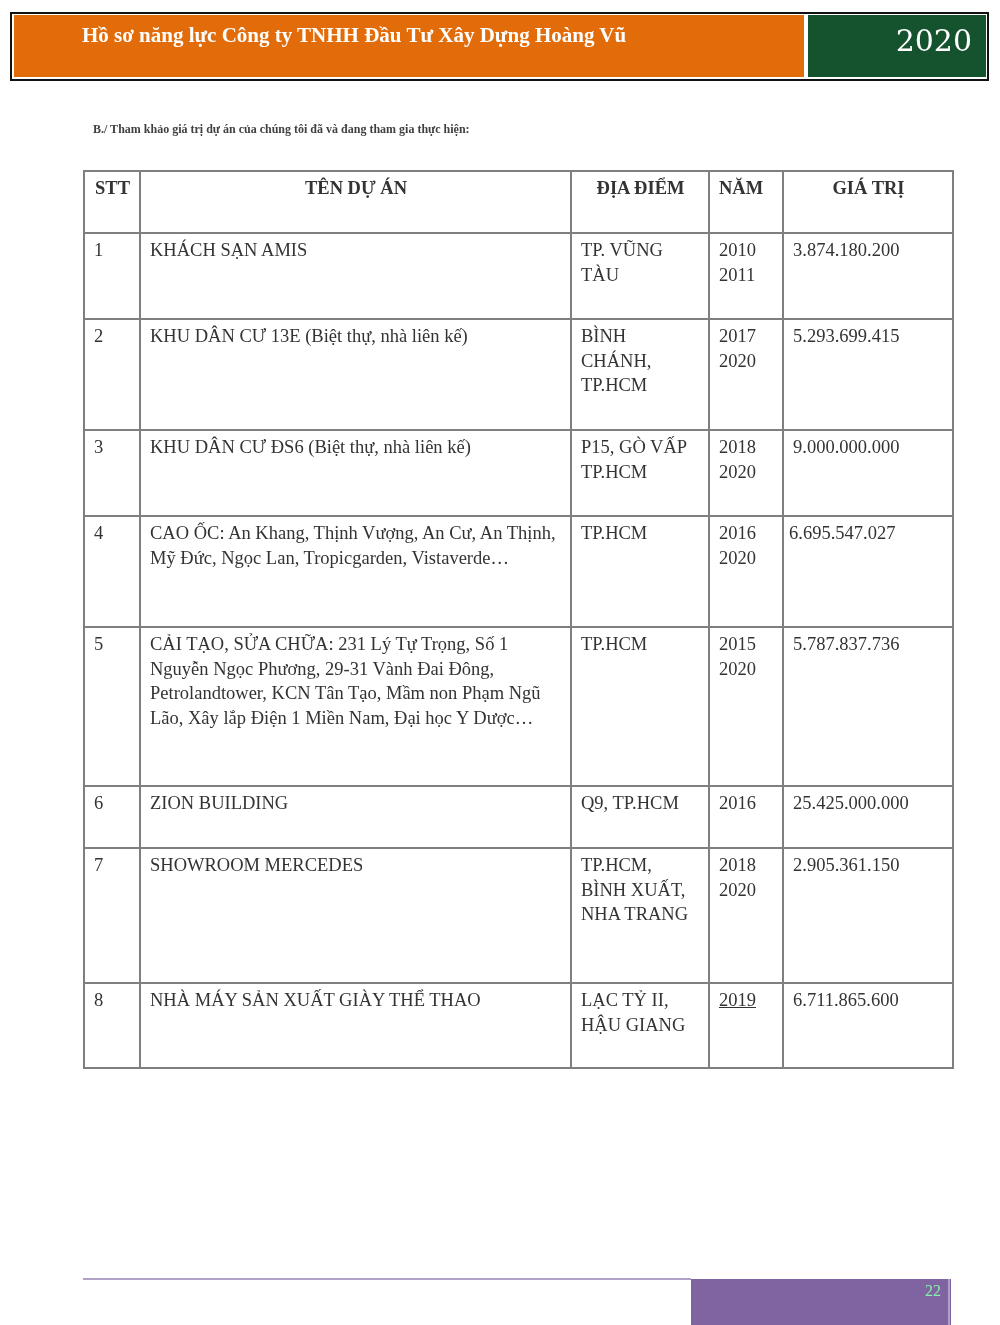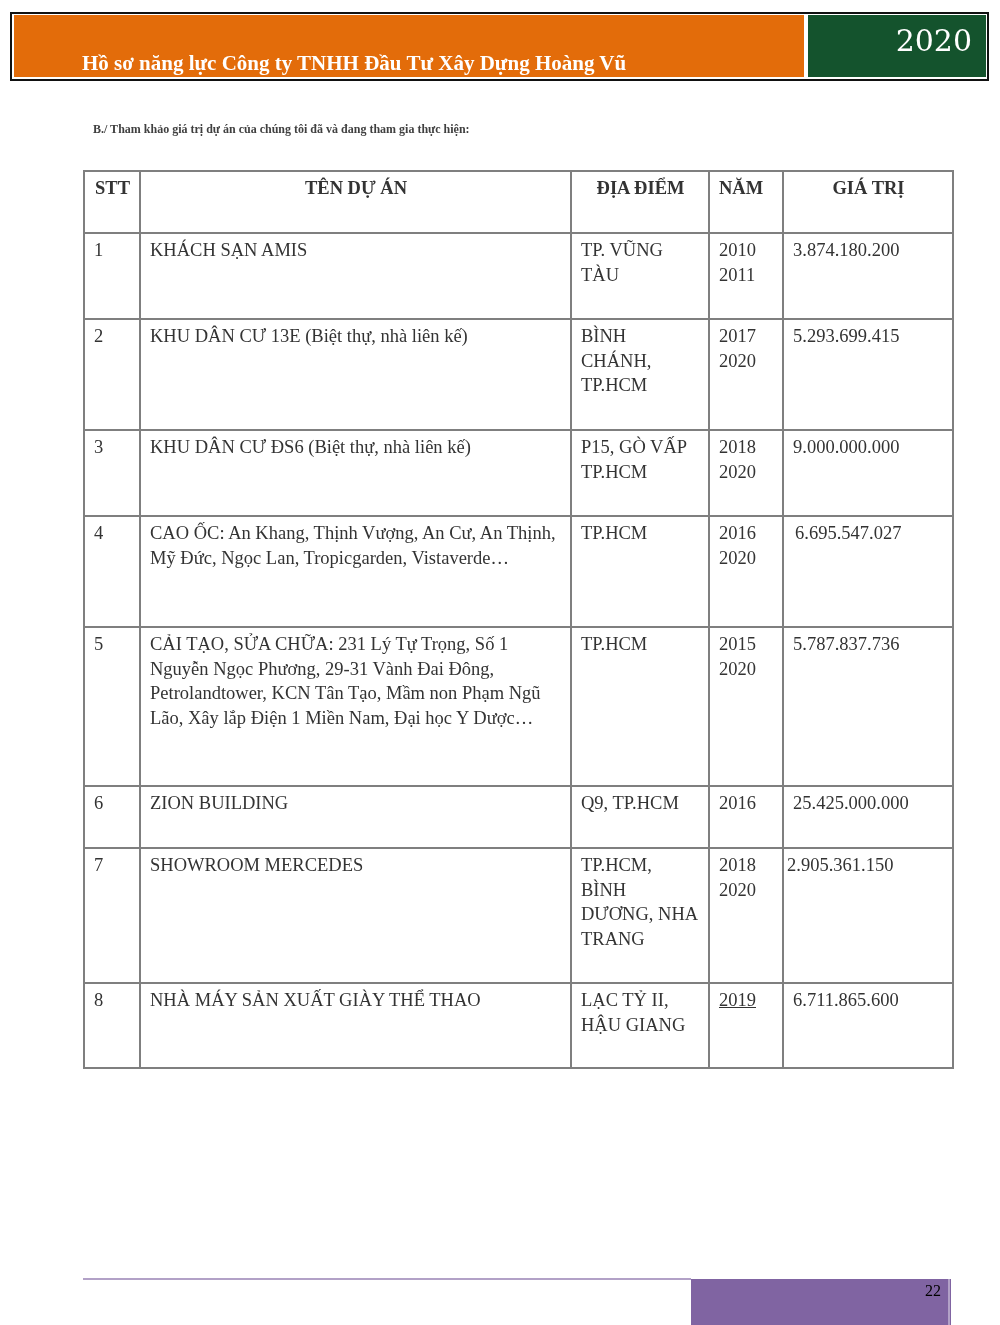--- a/index.html
+++ b/index.html
@@ -22,7 +22,6 @@
     color: #fff; font-weight: bold; font-size: 21px;
     font-family: "Liberation Serif", "DejaVu Serif", serif;
     padding-right: 110px;
-    margin-top: 28px;
   }
   .header-year-box {
     position: absolute; left: 808px; top: 15px; width: 178px; height: 62px;

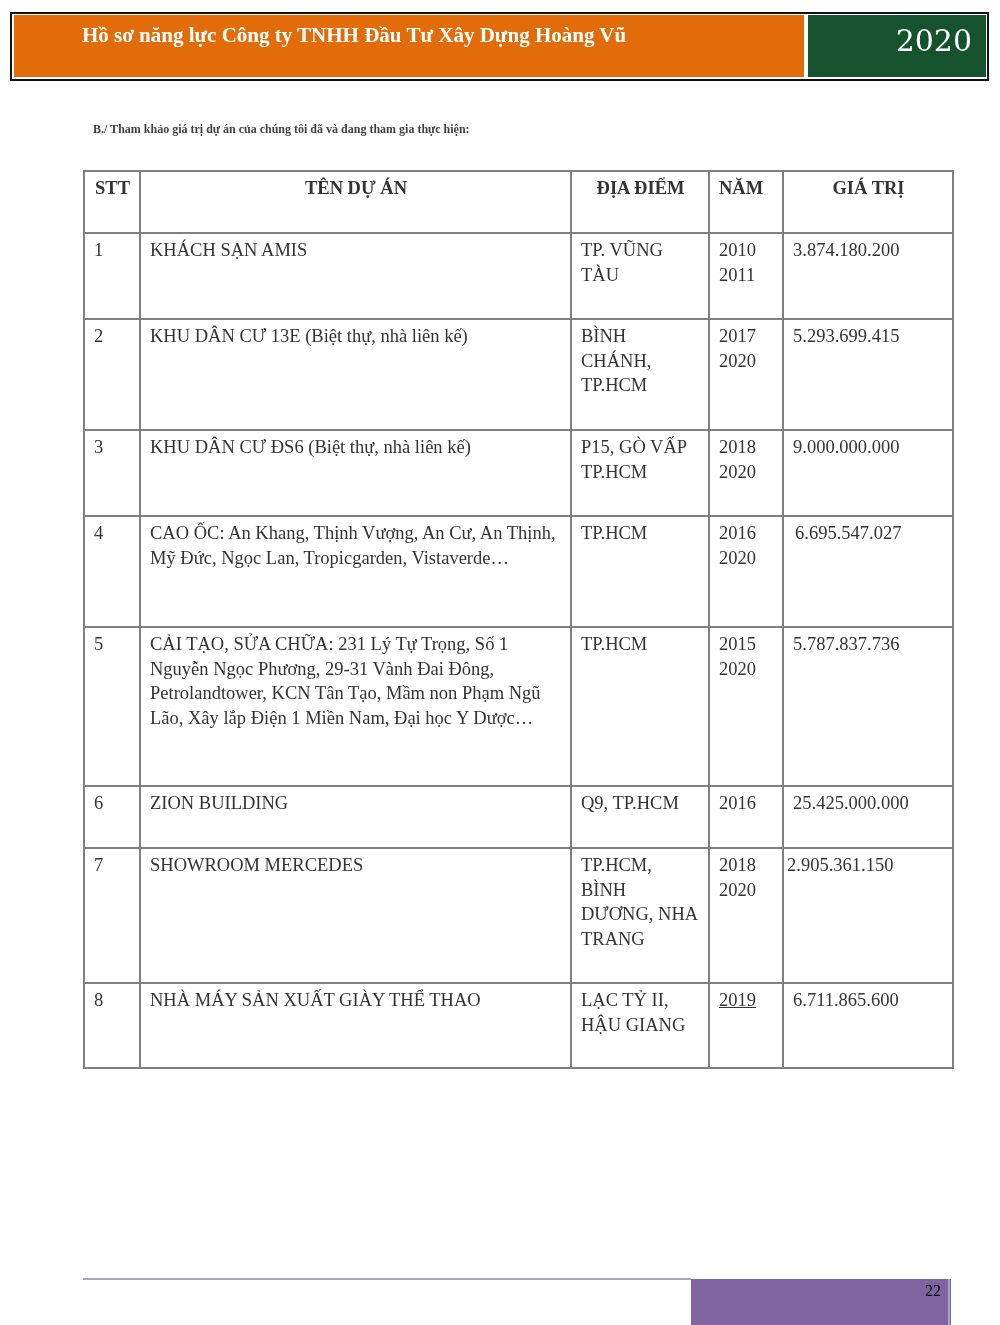--- a/index.html
+++ b/index.html
@@ -124,7 +124,7 @@
         <td>CAO ỐC: An Khang, Thịnh Vượng, An Cư, An Thịnh, Mỹ Đức, Ngọc Lan, Tropicgarden, Vistaverde…</td>
         <td>TP.HCM</td>
         <td style="padding-right: 4px;">2016 2020</td>
-        <td class="b" style="padding-left: 11px;">6.695.547.027</td>
+        <td class="b" style="padding-left: 5px;">6.695.547.027</td>
       </tr>
       <tr style="height: 159px;">
         <td>5</td>

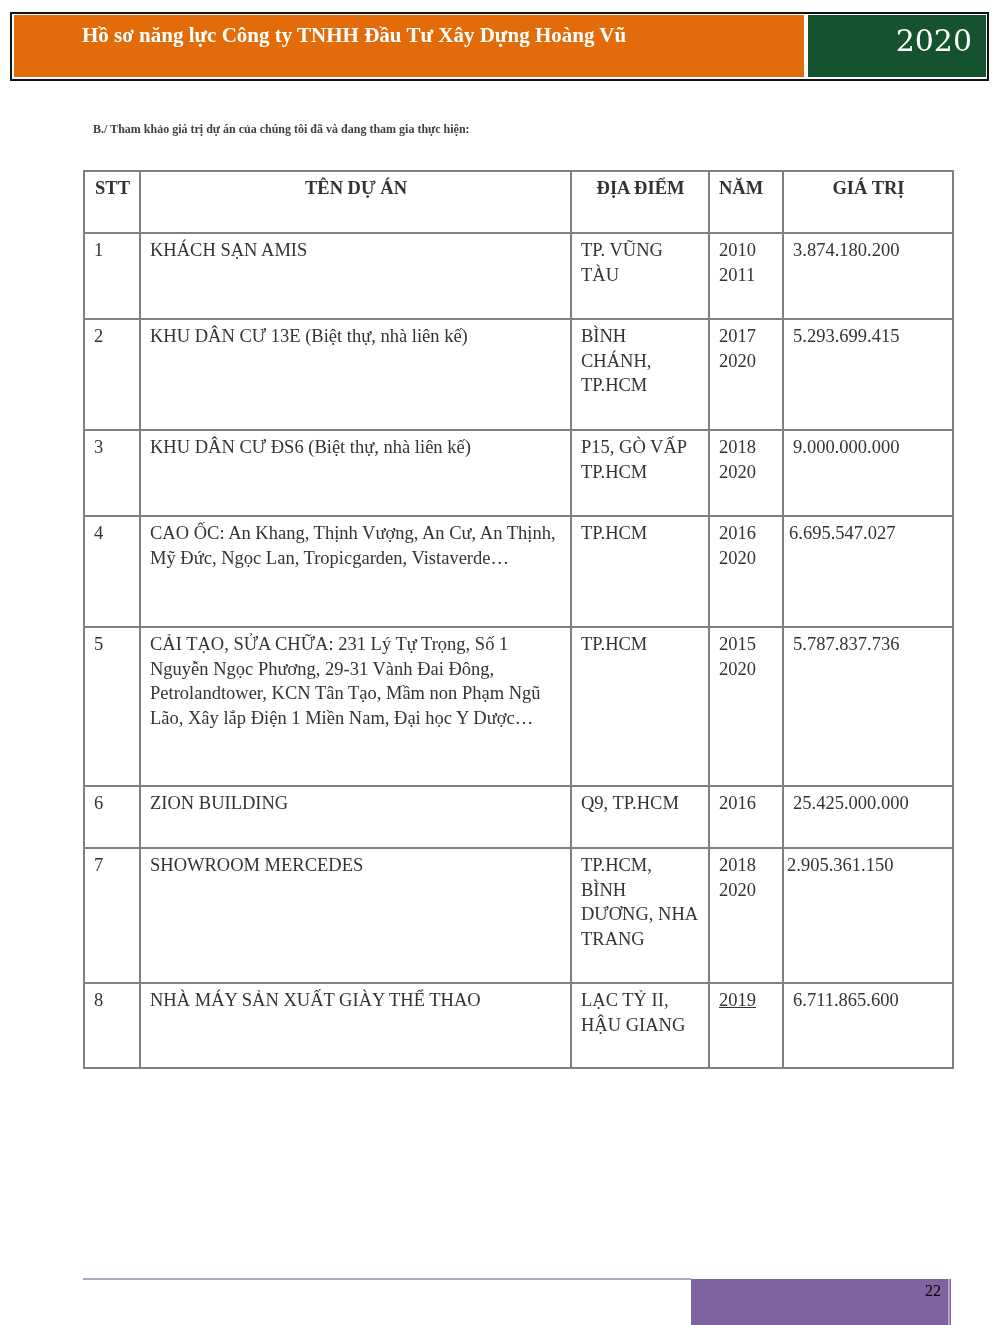--- a/index.html
+++ b/index.html
@@ -143,7 +143,7 @@
       <tr style="height: 135px;">
         <td>7</td>
         <td>SHOWROOM  MERCEDES</td>
-        <td>TP.HCM, BÌNH DƯƠNG, NHA TRANG</td>
+        <td>TP.HCM, BÌNH XUẤT, NHA TRANG</td>
         <td style="padding-right: 14px;">2018 2020</td>
         <td class="b" style="padding-left: 3px;">2.905.361.150</td>
       </tr>

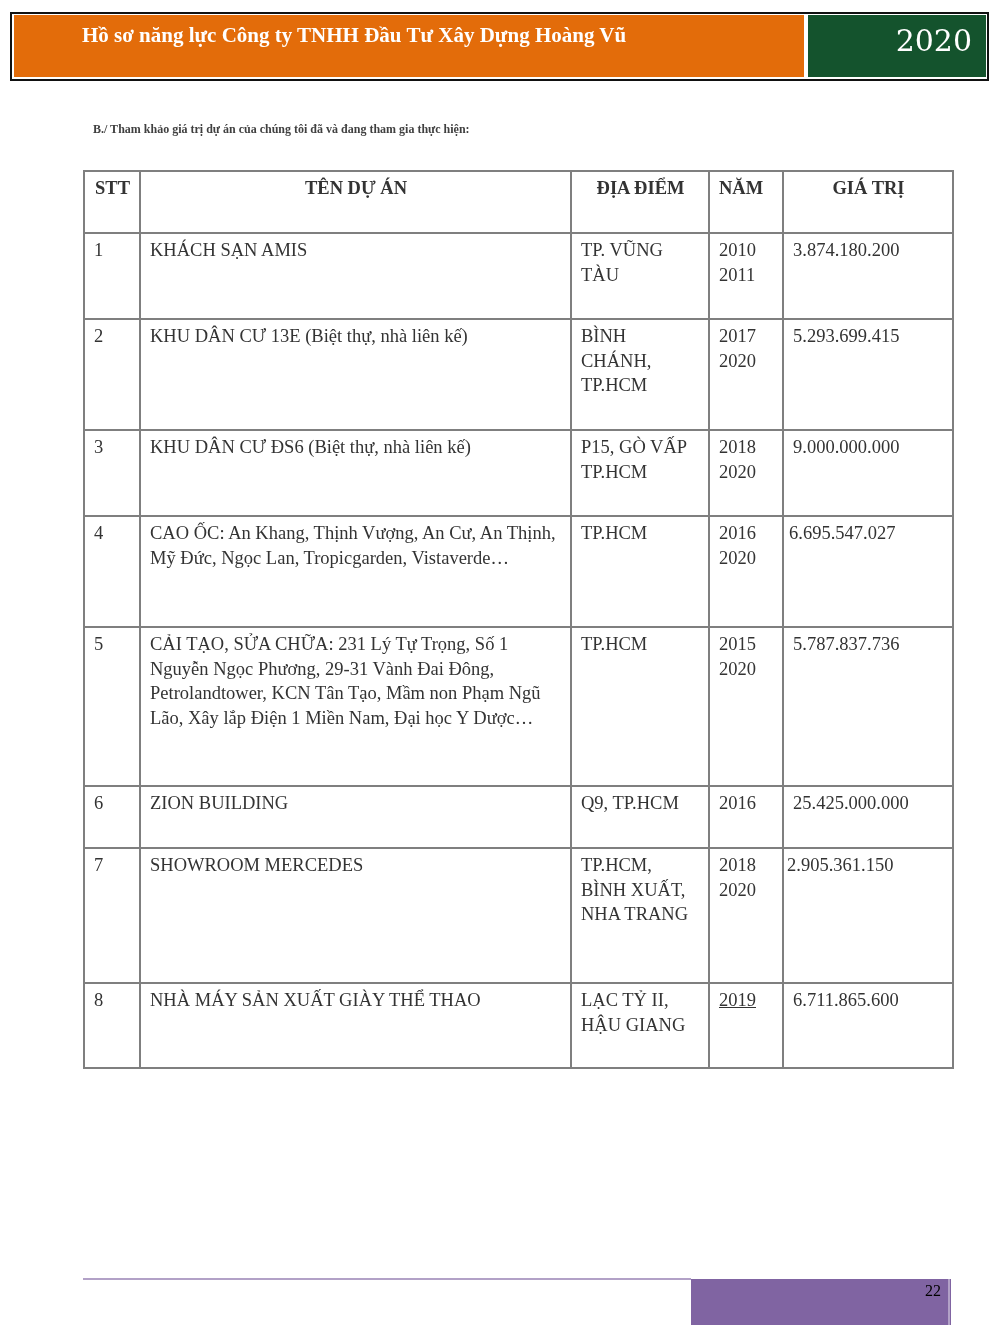--- a/index.html
+++ b/index.html
@@ -145,7 +145,7 @@
         <td>SHOWROOM  MERCEDES</td>
         <td>TP.HCM, BÌNH XUẤT, NHA TRANG</td>
         <td style="padding-right: 14px;">2018 2020</td>
-        <td class="b" style="padding-left: 3px;">2.905.361.150</td>
+        <td class="b" style="padding-left: 9px;">2.905.361.150</td>
       </tr>
       <tr style="height: 85px;">
         <td>8</td>

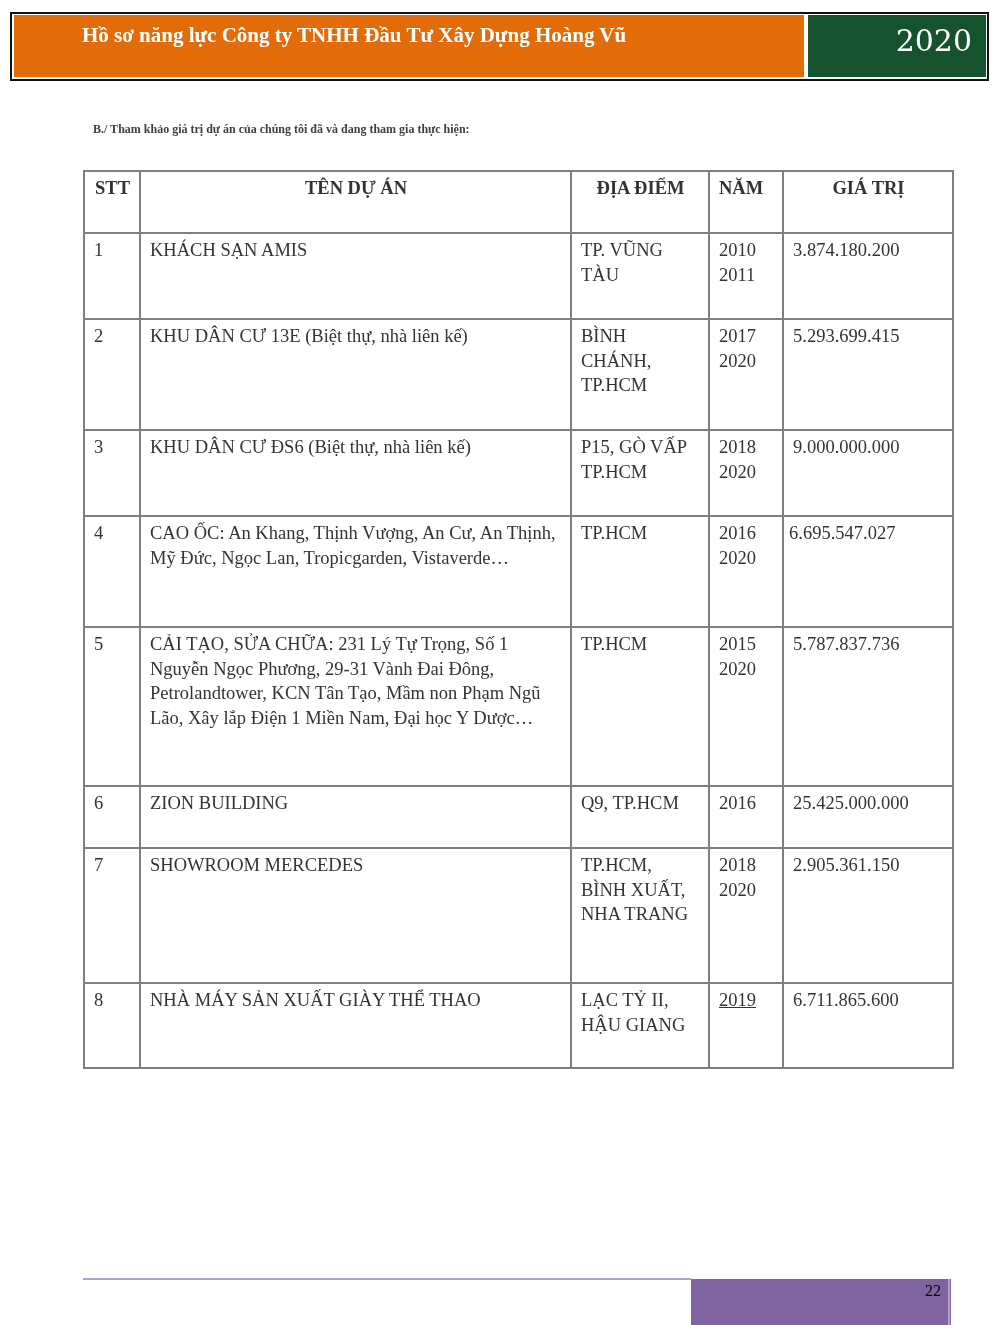--- a/index.html
+++ b/index.html
@@ -63,7 +63,7 @@
     background: #b2a1c7;
   }
   .page-number {
-    position: absolute; right: 10px; top: 3px; color: #000000; font-size: 16px;
+    position: absolute; right: 10px; top: 3px; color: #86efac; font-size: 16px;
     font-family: "Liberation Serif", serif;
   }
 </style>

